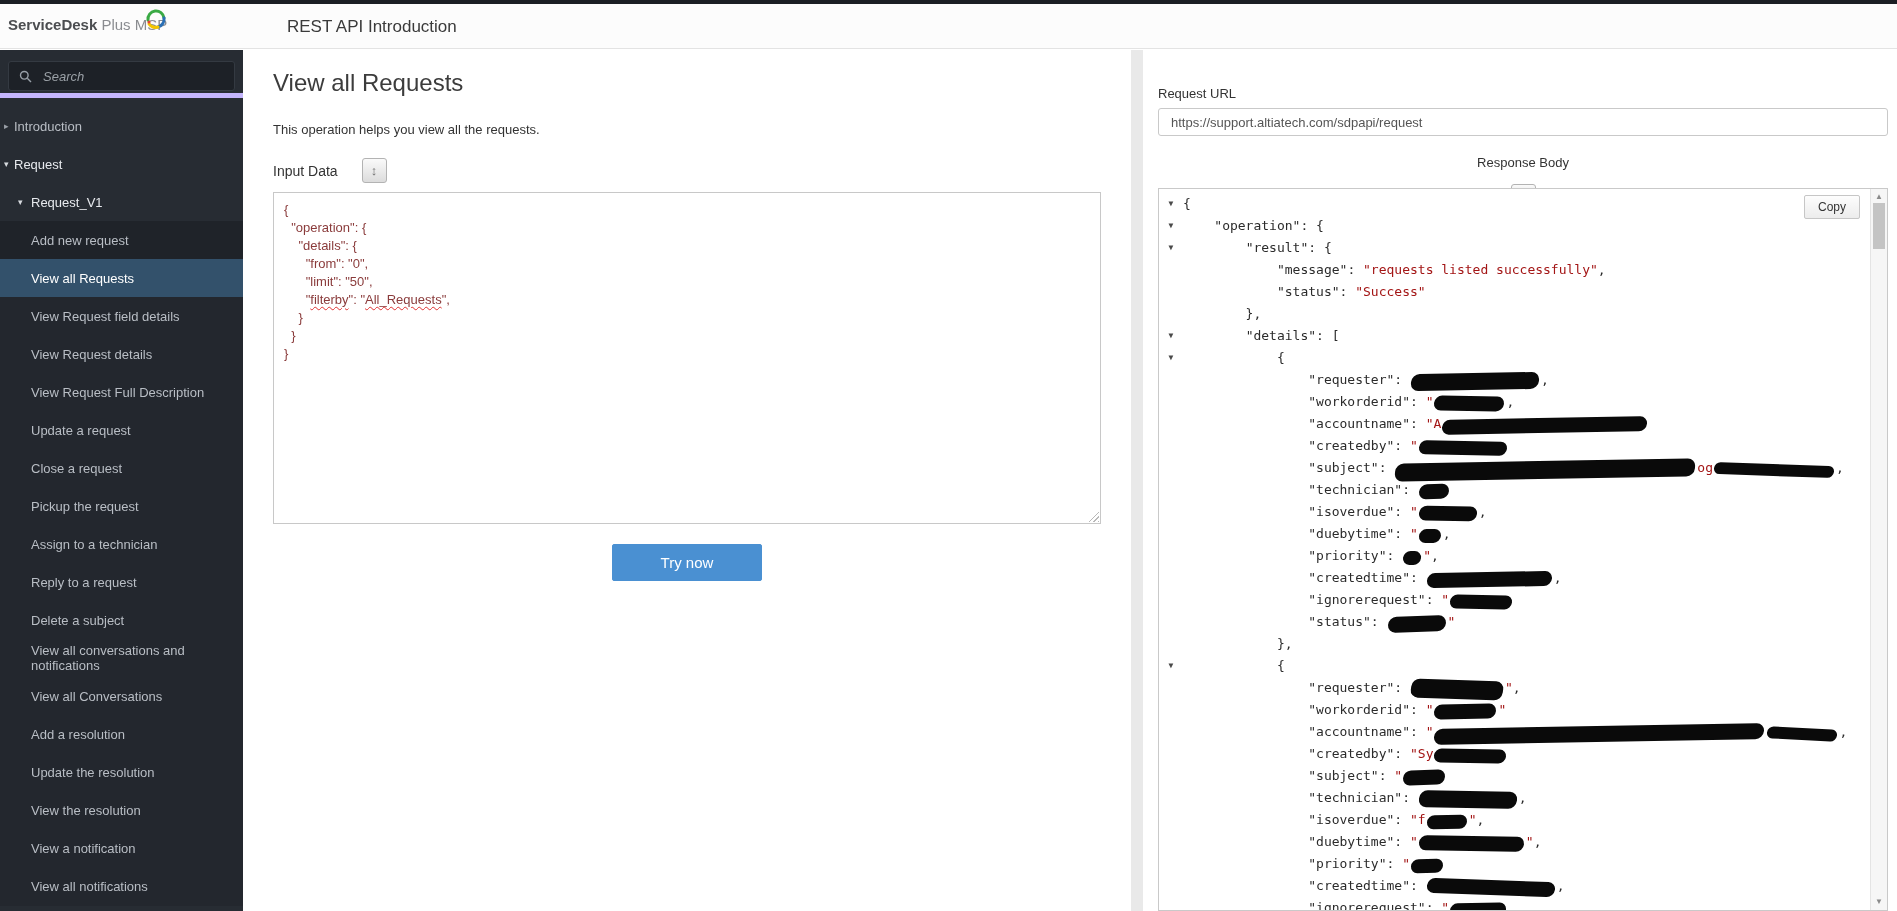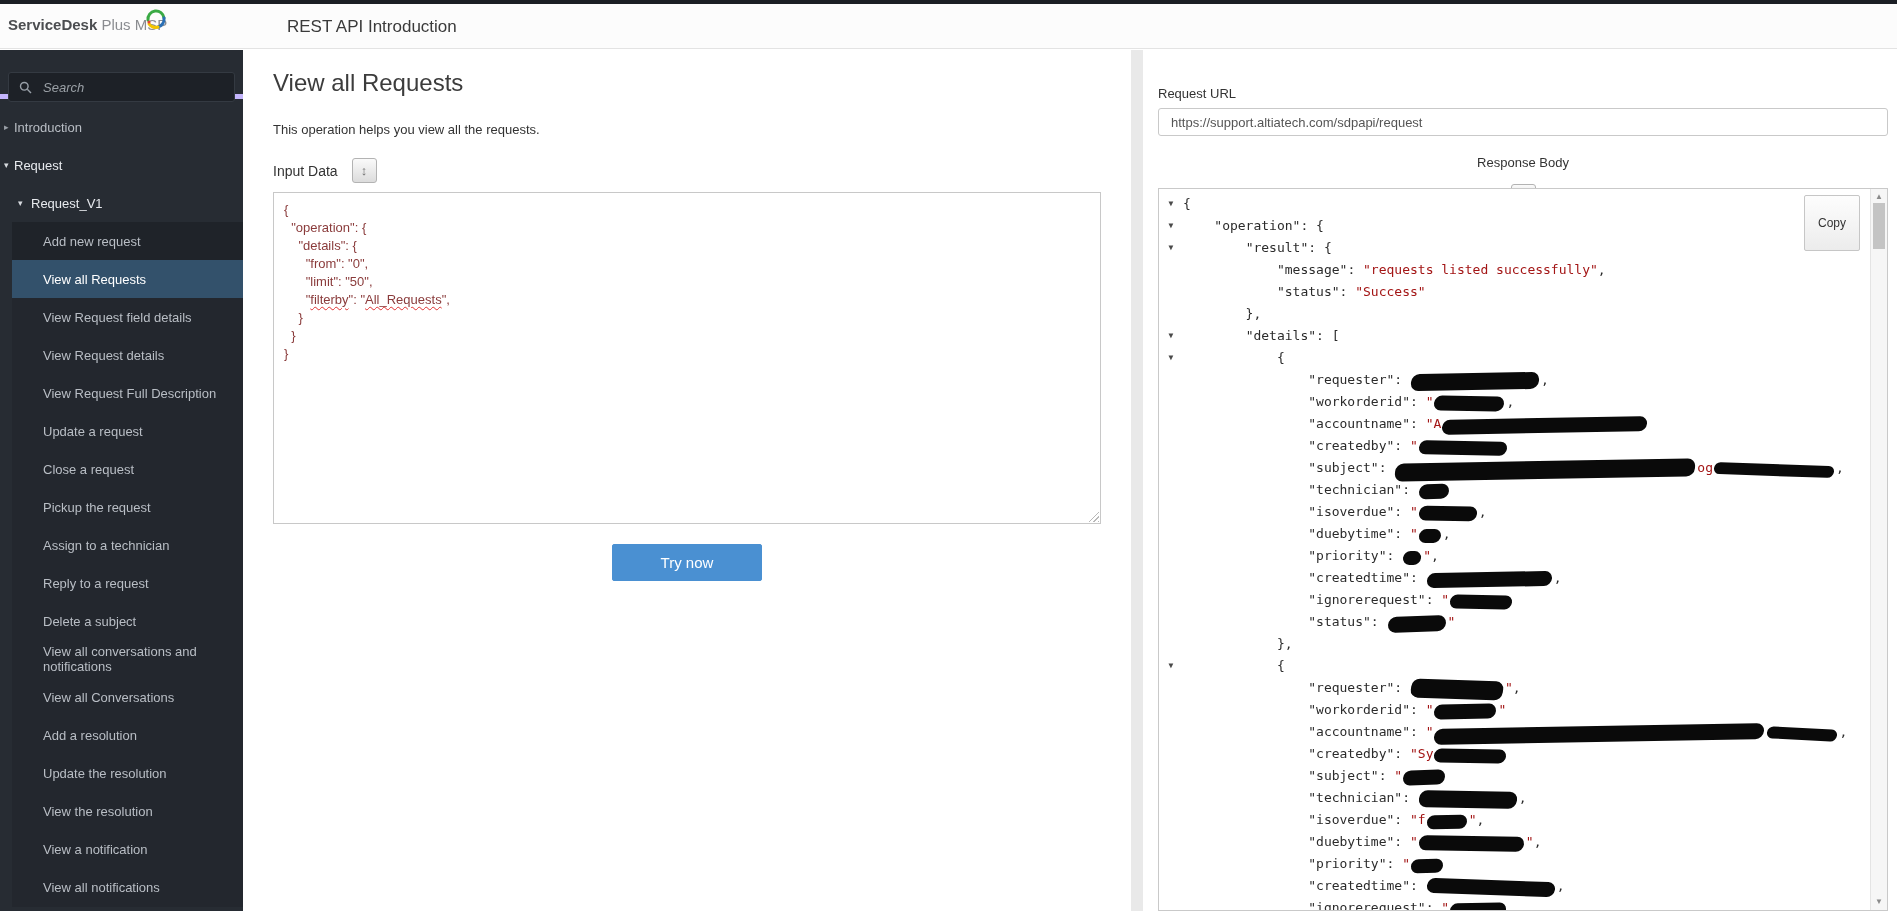--- a/index.html
+++ b/index.html
@@ -18,7 +18,7 @@
   .header-title { position:absolute; left:287px; top:13px; font-size:17px; color:#3a3a3a; }
   
   .sidebar { position:absolute; left:0; top:50px; width:243px; bottom:0; background:#272c33; }
-  .search-row { height:48px; border-bottom:5px solid #c4b5fd; padding:22px 8px; }
+  .search-row { height:48px; border-bottom:5px solid #c4b5fd; padding:11px 8px; }
   .search-box { height:30px; background:#1d2127; border:1px solid #343a42; border-radius:3px; display:flex; align-items:center; padding:0 10px; gap:9px; }
   .search-box input { flex:1; background:transparent; border:none; outline:none; color:#b7bcc2; font-style:italic; font-size:13px; font-family:"Liberation Sans",sans-serif; }
   .search-box input::placeholder { color:#9aa0a6; font-style:italic; }

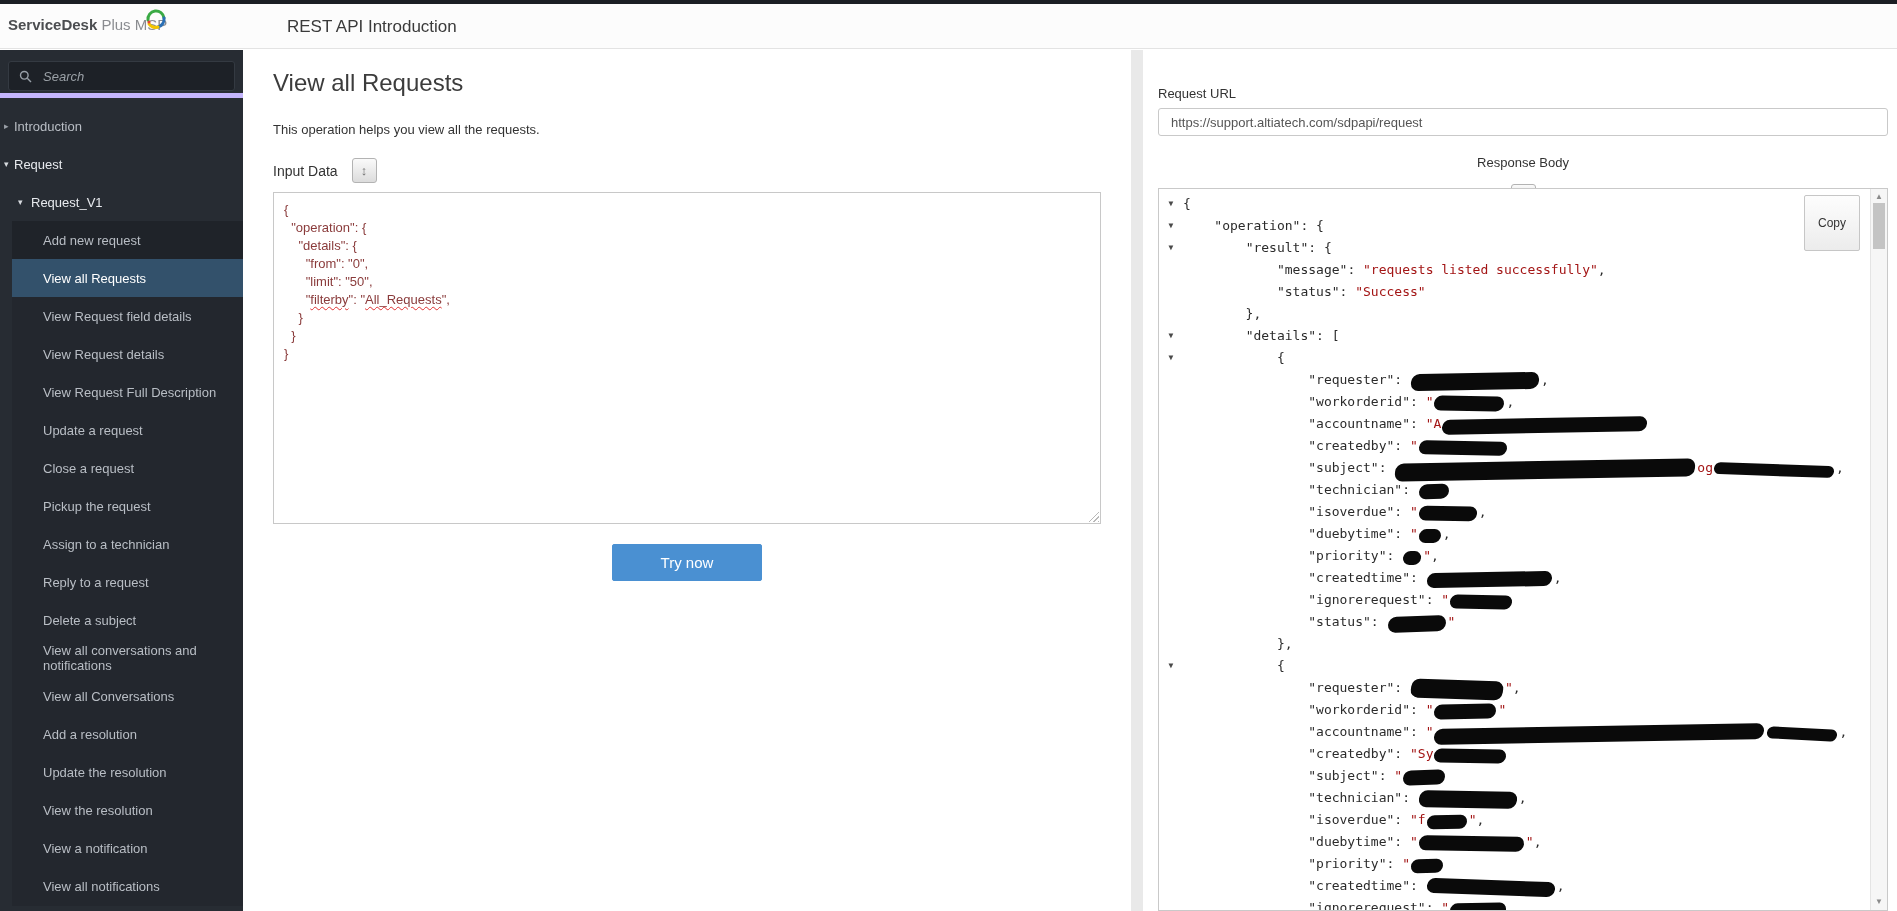--- a/index.html
+++ b/index.html
@@ -42,7 +42,7 @@
   .endpoint-bar { margin-top:23px; height:27px; background:#f0f0f0; display:flex; align-items:center; }
   .method-chip { width:44px; height:27px; background:#5d9ed6; color:#fff; font-weight:bold; font-size:13px; display:flex; align-items:center; justify-content:center; }
   .endpoint-path { margin-left:30px; font-size:13px; color:#444; }
-  .input-row { margin-top:21px; height:25px; display:flex; align-items:center; gap:14px; }
+  .input-row { margin-top:21px; height:25px; display:flex; align-items:center; gap:24px; }
   .input-label { font-size:14px; color:#333; }
   .stepper { width:25px; height:25px; border:1px solid #b3b3b3; border-radius:3px; background:linear-gradient(#fafafa,#dcdcdc); color:#6e6e6e; font-size:13px; display:flex; align-items:center; justify-content:center; cursor:pointer; }
   .input-box { position:relative; margin-top:9px; width:828px; height:332px; border:1px solid #c8c8c8; background:#fff; padding:8px 10px; font-size:13px; line-height:18px; overflow:hidden; }

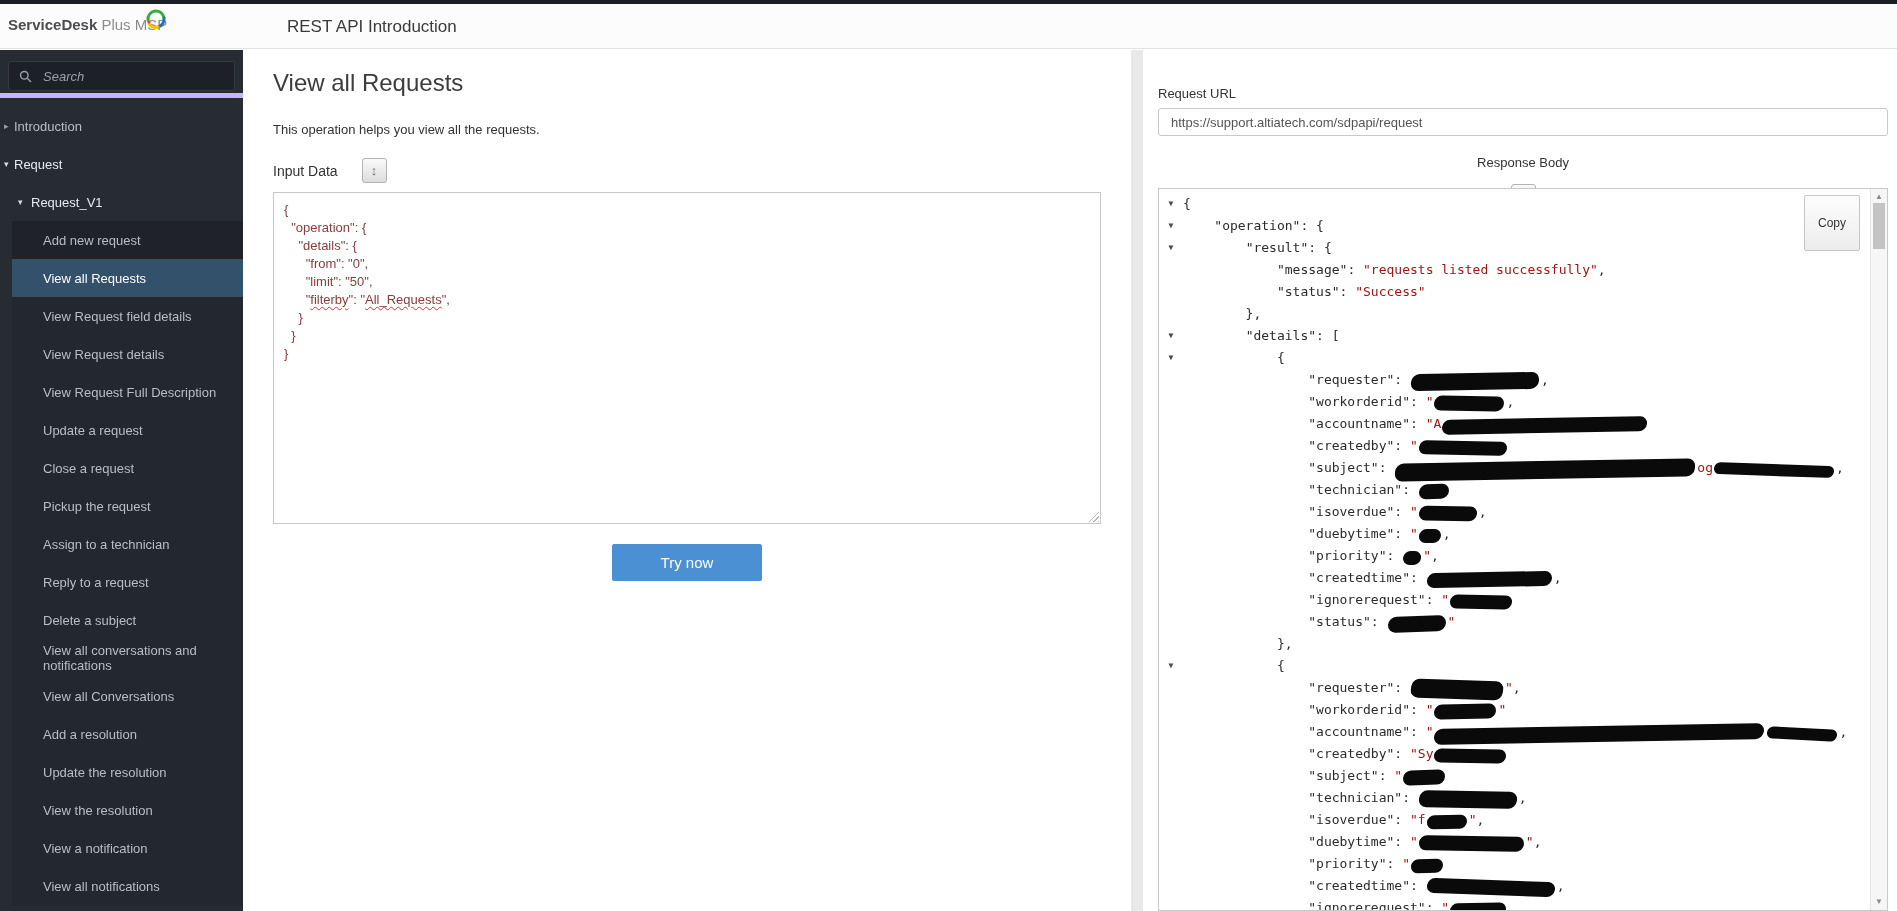--- a/index.html
+++ b/index.html
@@ -71,7 +71,7 @@
   .c-k, .c-p { color:#2b2b2b; }
   .c-s { color:#a31515; }
   .blob { display:inline-block; height:14px; background:#0a0a0a; border-radius:8px; vertical-align:middle; margin:0 2px -2px 1px; }
-  .copy-btn { position:absolute; top:6px; right:27px; padding:20px 13px; background:linear-gradient(#fdfdfd,#ececec); border:1px solid #c6c6c6; border-radius:2px; font-size:12px; color:#333; font-family:"Liberation Sans",sans-serif; cursor:pointer; }
+  .copy-btn { position:absolute; top:6px; right:27px; padding:4px 13px; background:linear-gradient(#fdfdfd,#ececec); border:1px solid #c6c6c6; border-radius:2px; font-size:12px; color:#333; font-family:"Liberation Sans",sans-serif; cursor:pointer; }
   .vscroll { position:absolute; top:0; right:0; width:17px; bottom:0; background:#f6f6f6; border-left:1px solid #e4e4e4; }
   .scroll-arrow { position:absolute; left:0; width:16px; height:12px; font-size:8px; color:#8a8a8a; text-align:center; line-height:12px; cursor:pointer; }
   .scroll-up { top:2px; } .scroll-down { bottom:2px; }

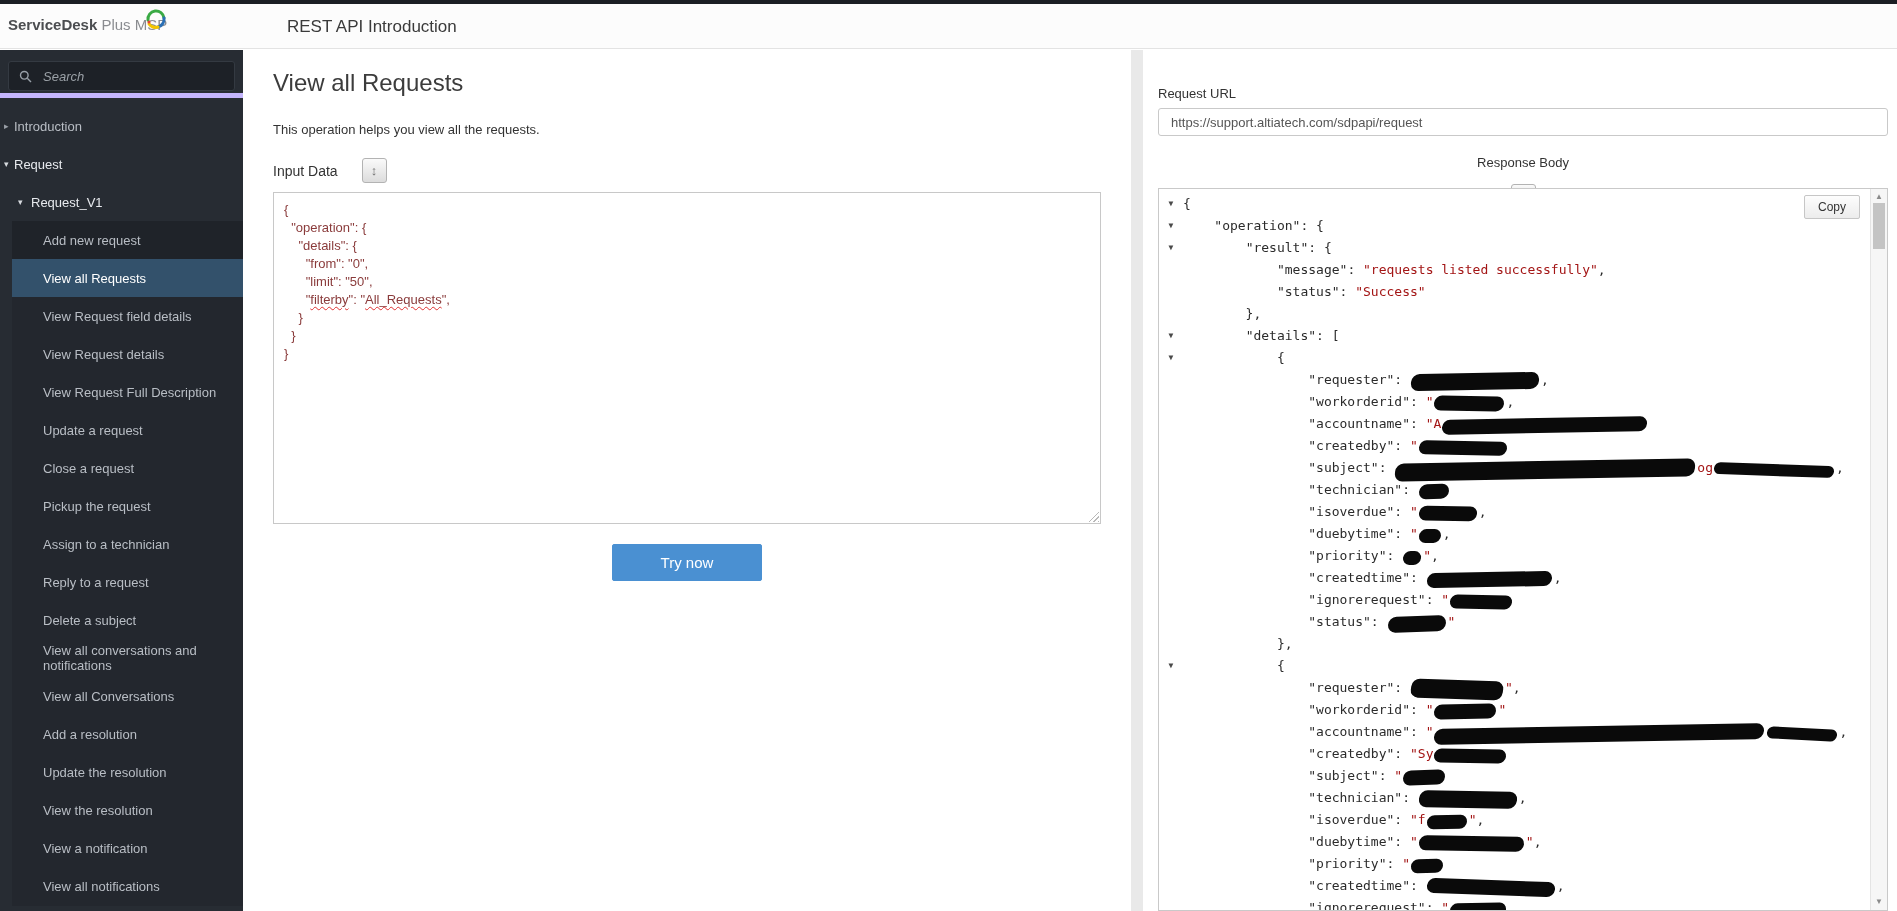--- a/index.html
+++ b/index.html
@@ -26,7 +26,7 @@
   .nav-item { position:relative; min-height:38px; display:flex; align-items:center; font-size:13px; color:#b9bec5; cursor:pointer; }
   .nav-item.lvl1 { padding-left:14px; }
   .nav-item.lvl2 { padding-left:31px; }
-  .nav-item.lvl3 { padding-left:31px;margin-left:12px; }
+  .nav-item.lvl3 { padding-left:31px; }
   .nav-item.sub { background:#23272e; }
   .nav-item.dark { background:#1f2329; }
   .nav-item.expanded { color:#e7eaee; }

